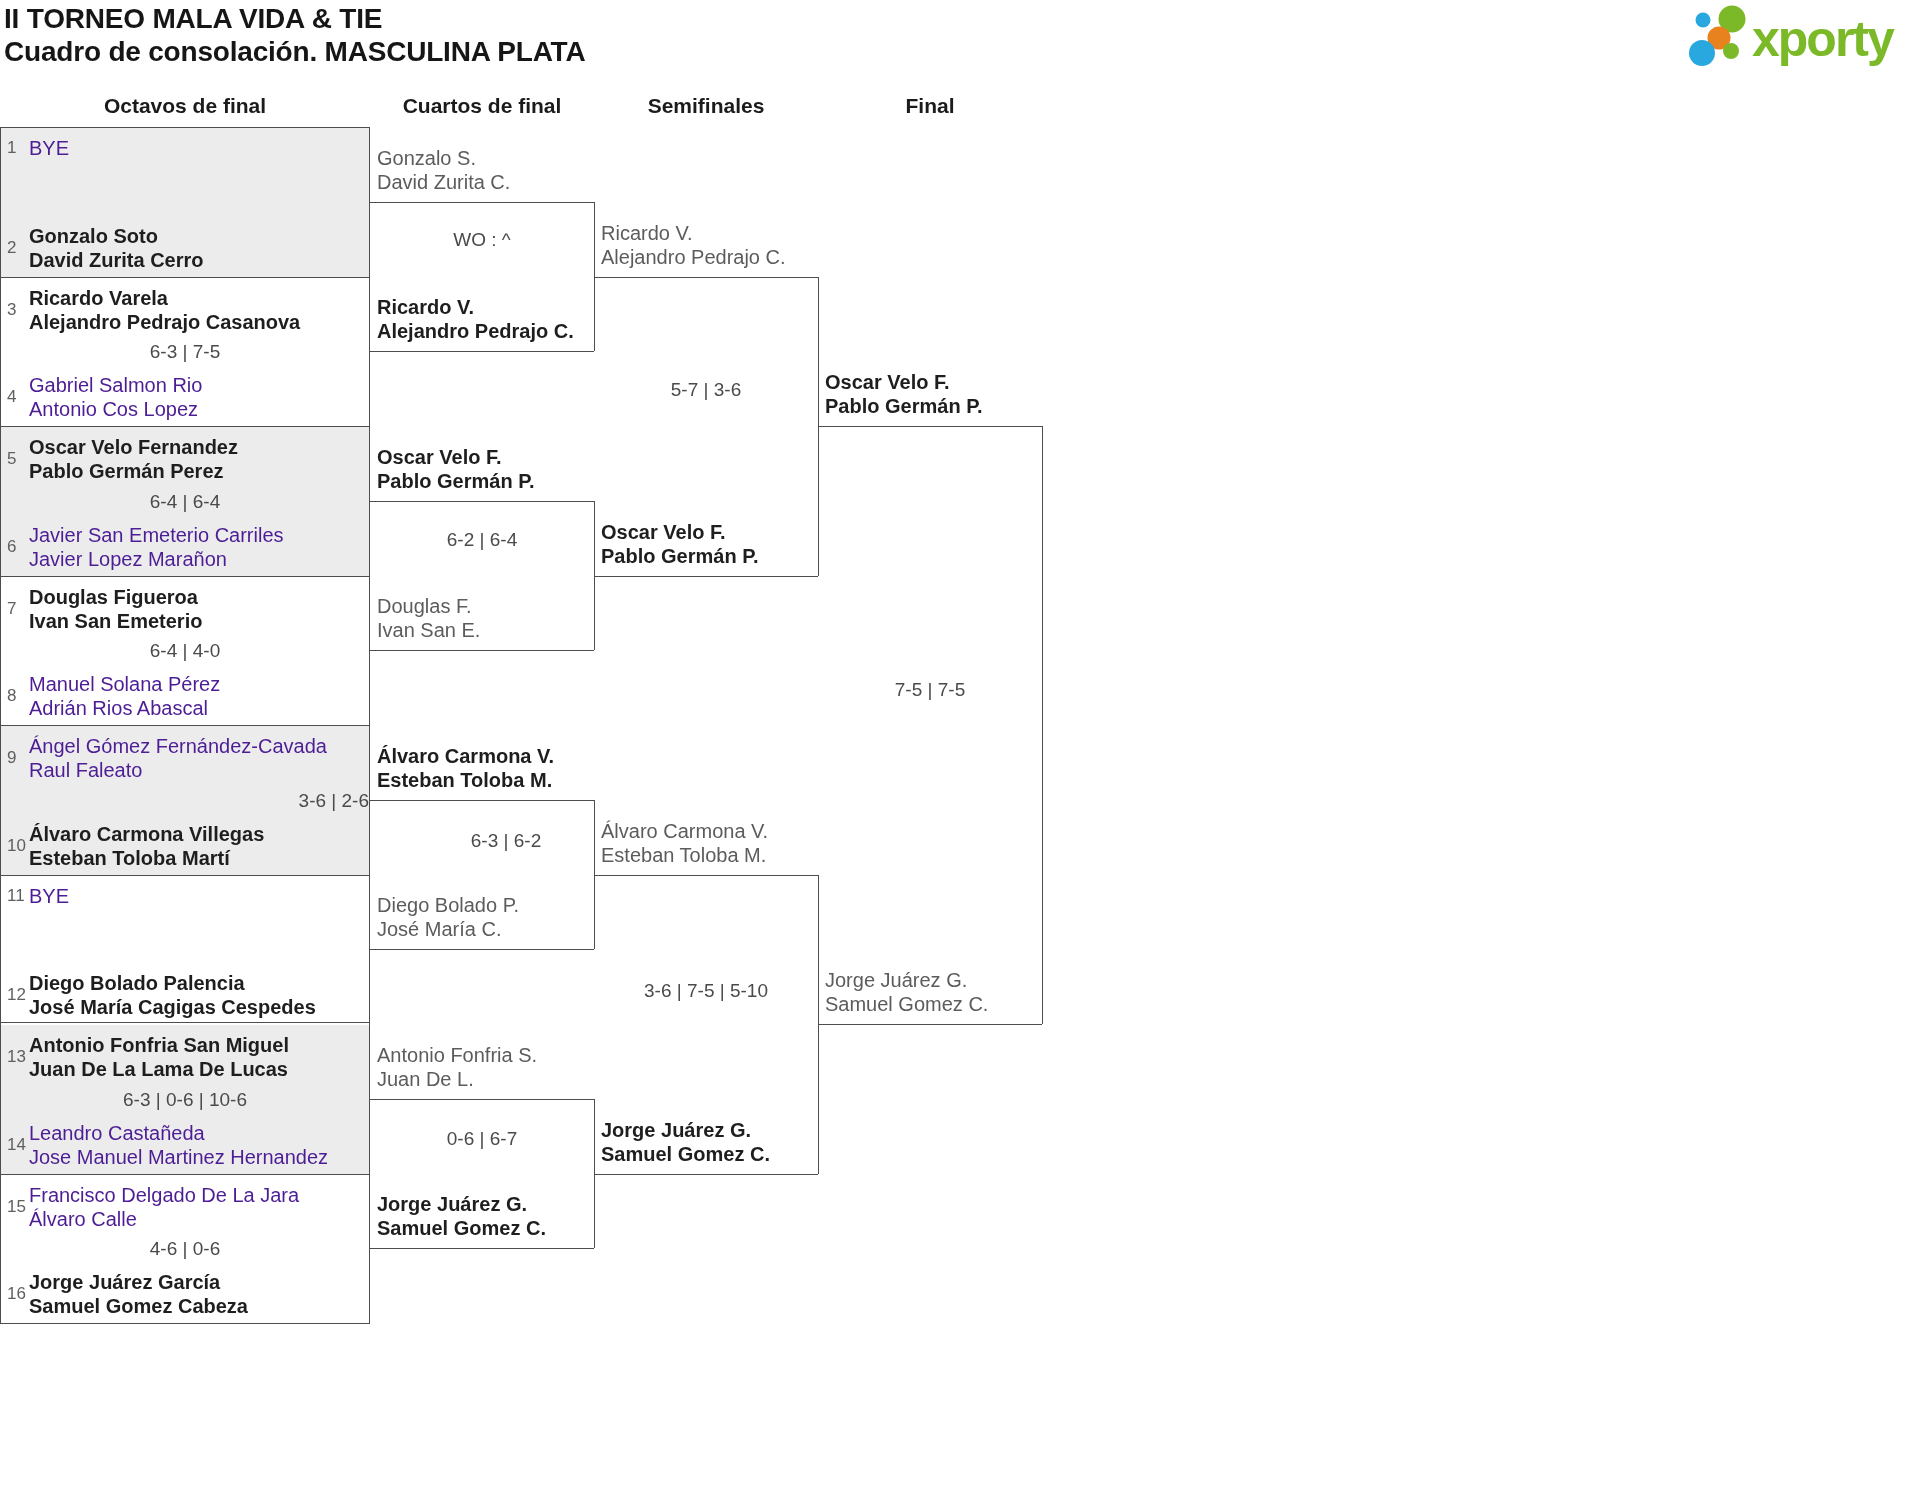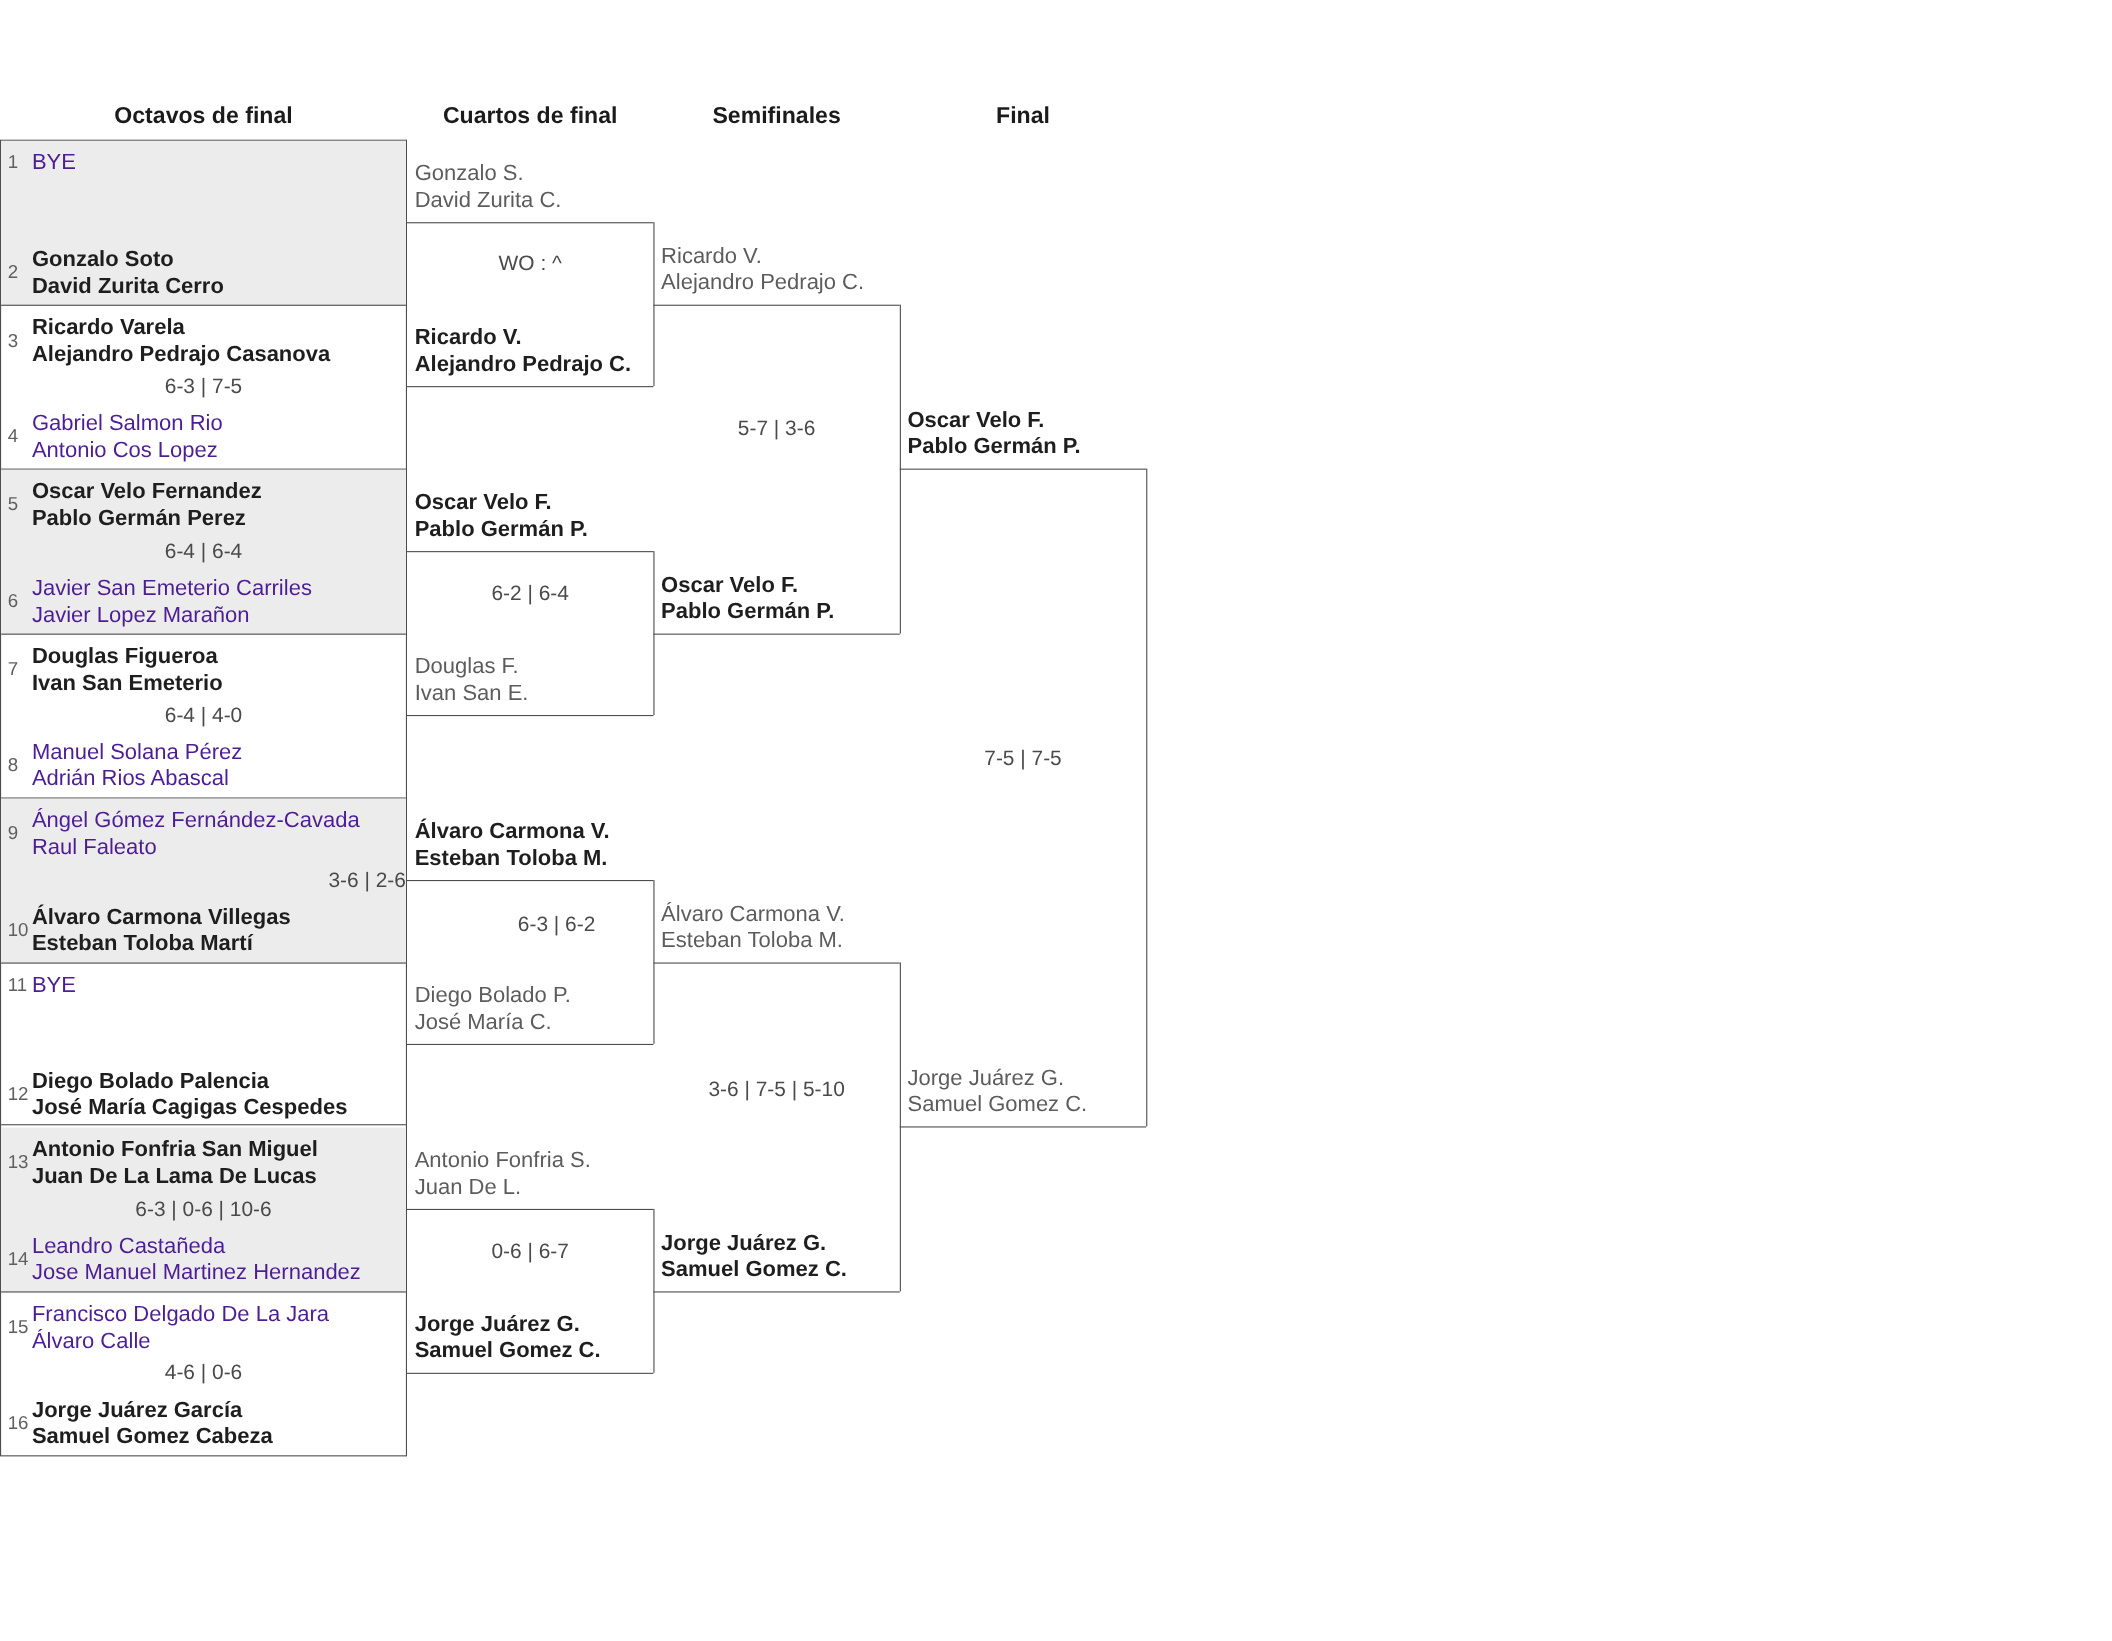--- a/index.html
+++ b/index.html
@@ -35,6 +35,10 @@
 
 <div class="page">
 
+  <div class="title-block">
+    <div class="title-line">II TORNEO MALA VIDA &amp; TIE</div>
+    <div class="title-line">Cuadro de consolación. MASCULINA PLATA</div>
+  </div>
 
 
   <div id="bracket">

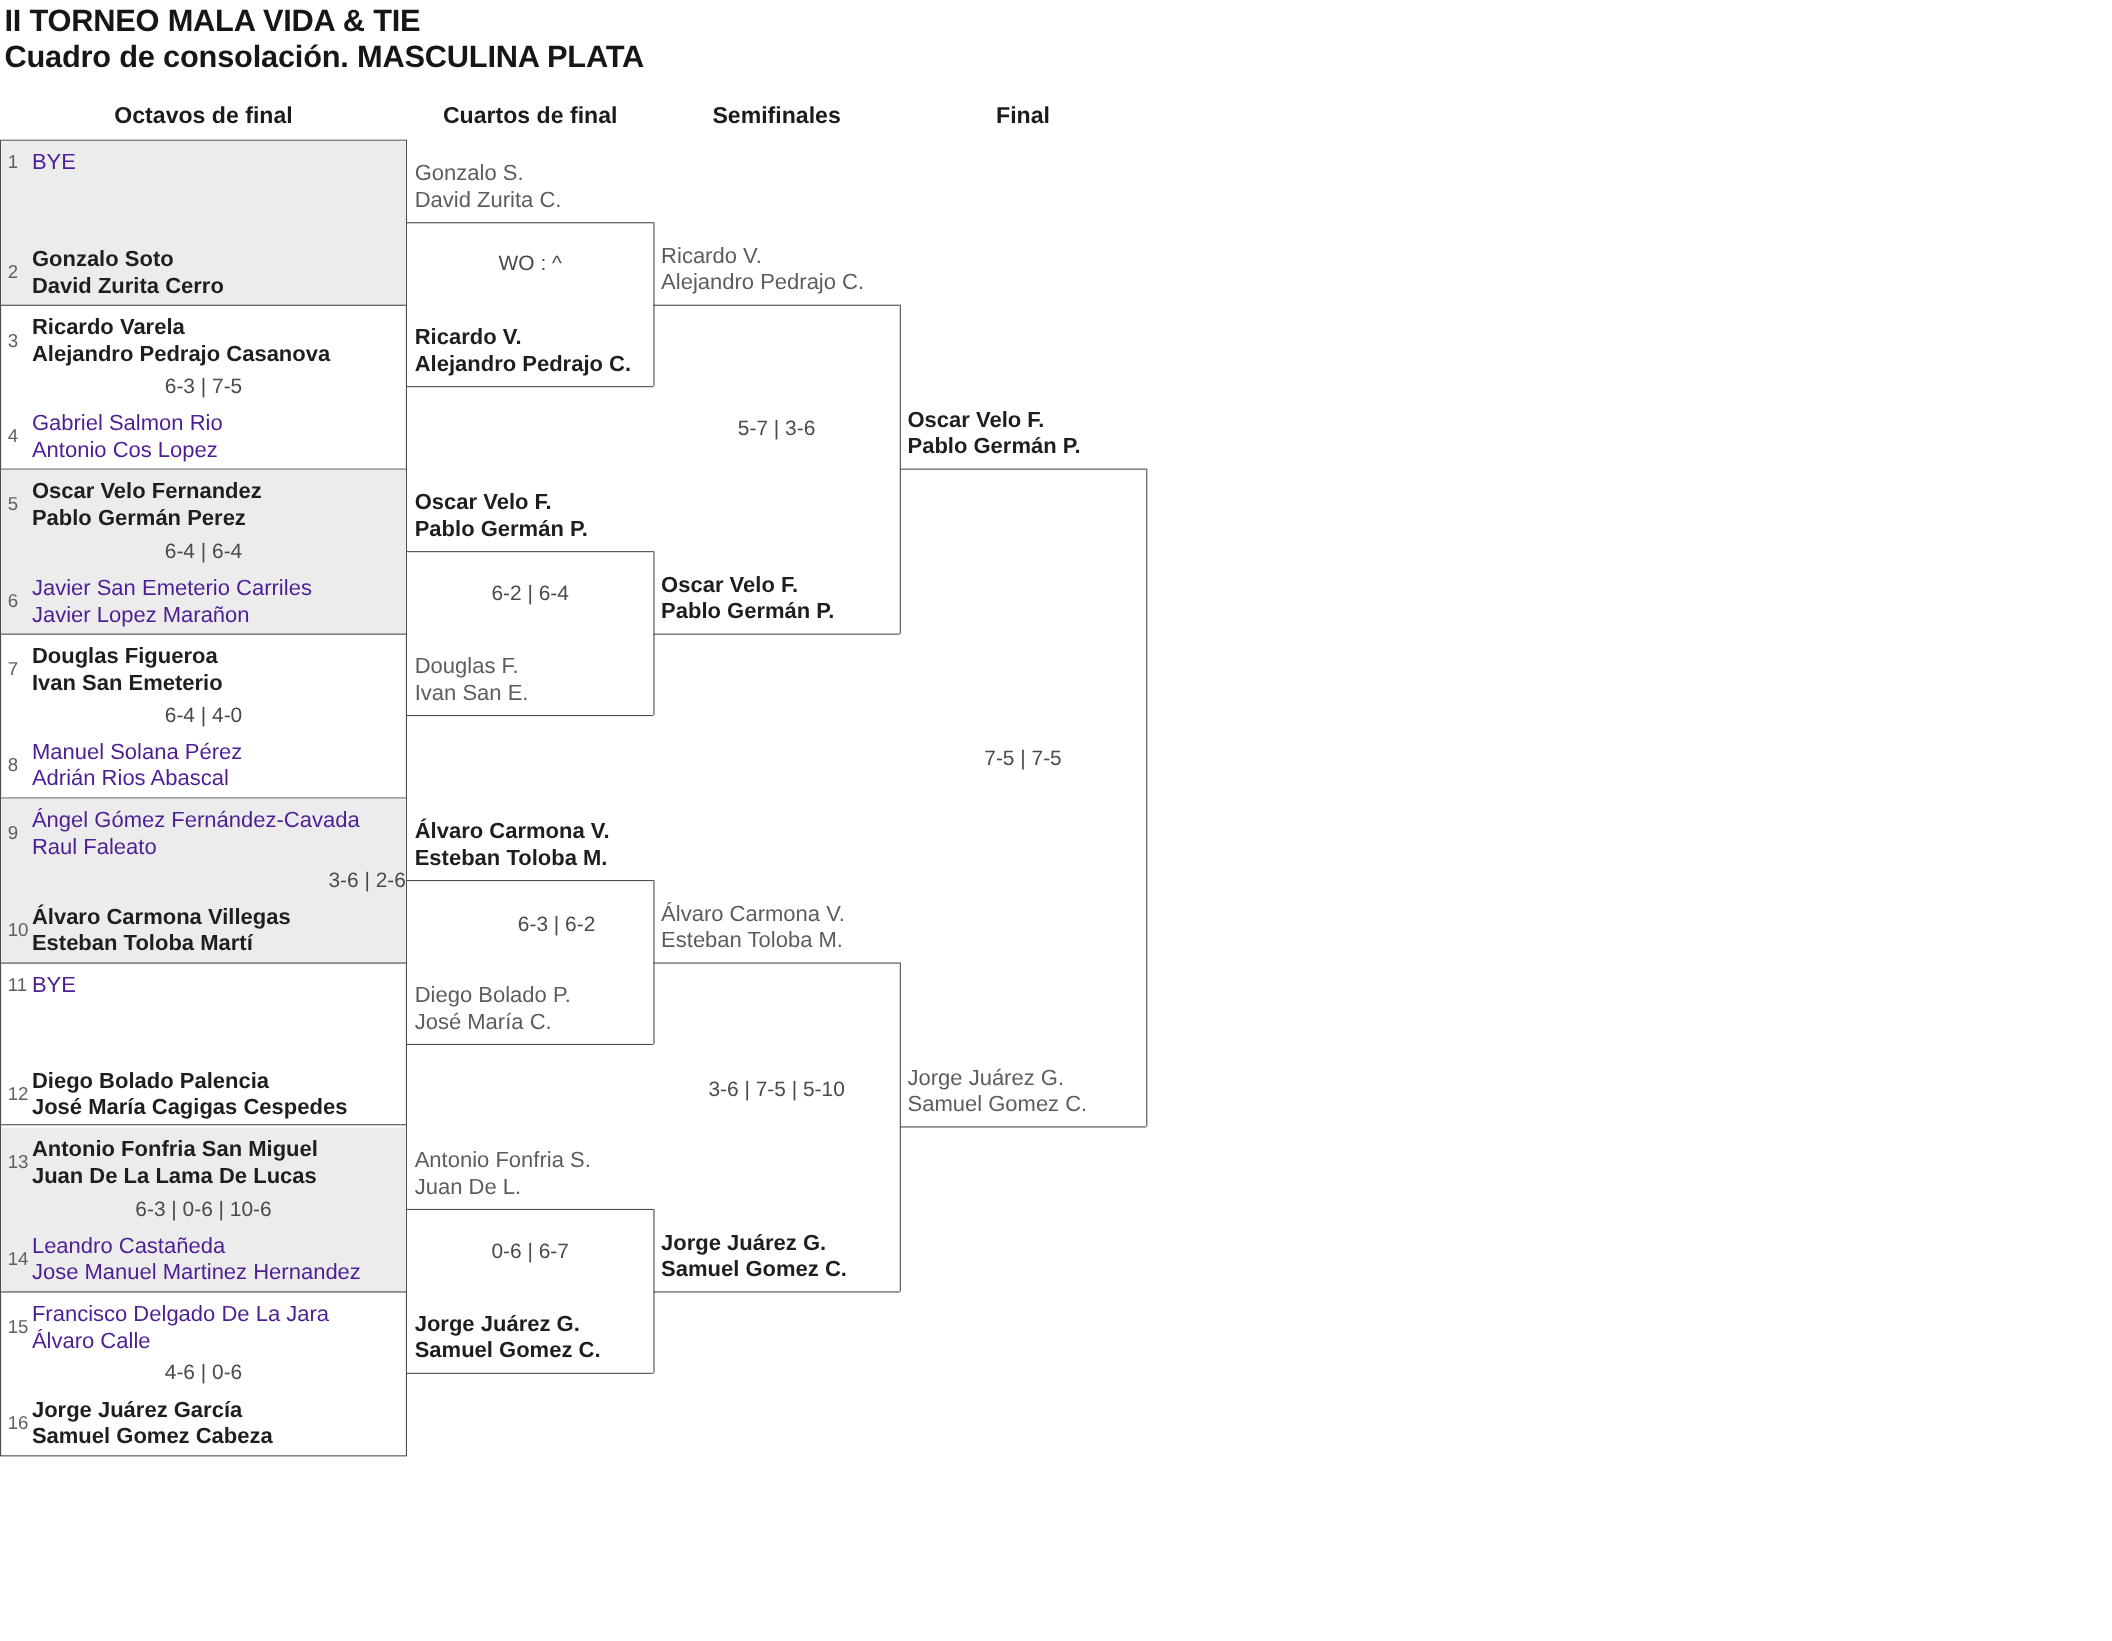--- a/index.html
+++ b/index.html
@@ -40,6 +40,16 @@
     <div class="title-line">Cuadro de consolación. MASCULINA PLATA</div>
   </div>
 
+  <div class="logo">
+    <svg class="logo-dots" width="64" height="70" viewBox="0 0 64 70">
+      <circle cx="17" cy="18" r="7.5" fill="#29a8e0"></circle>
+      <circle cx="46" cy="17" r="13.5" fill="#7cb928"></circle>
+      <circle cx="33" cy="36" r="11.5" fill="#e8821f"></circle>
+      <circle cx="16" cy="51" r="13" fill="#29a8e0"></circle>
+      <circle cx="45" cy="49" r="8" fill="#7cb928"></circle>
+    </svg>
+    <span class="logo-word" style="color:#7cb928;">xporty</span>
+  </div>
 
   <div id="bracket">
       <div class="round-header" style="left: 55px;">Octavos de final</div>

